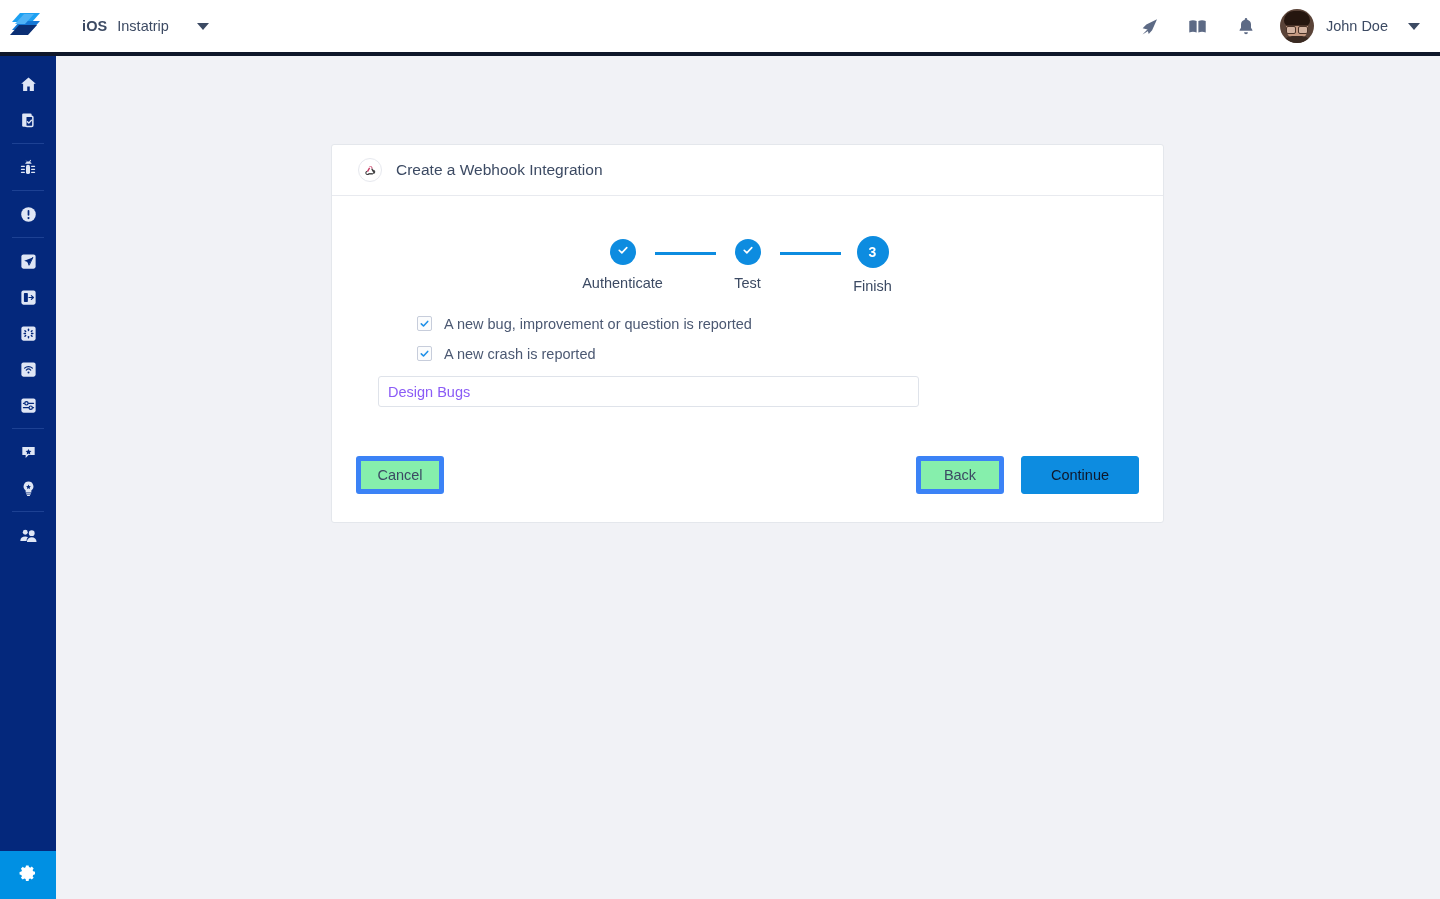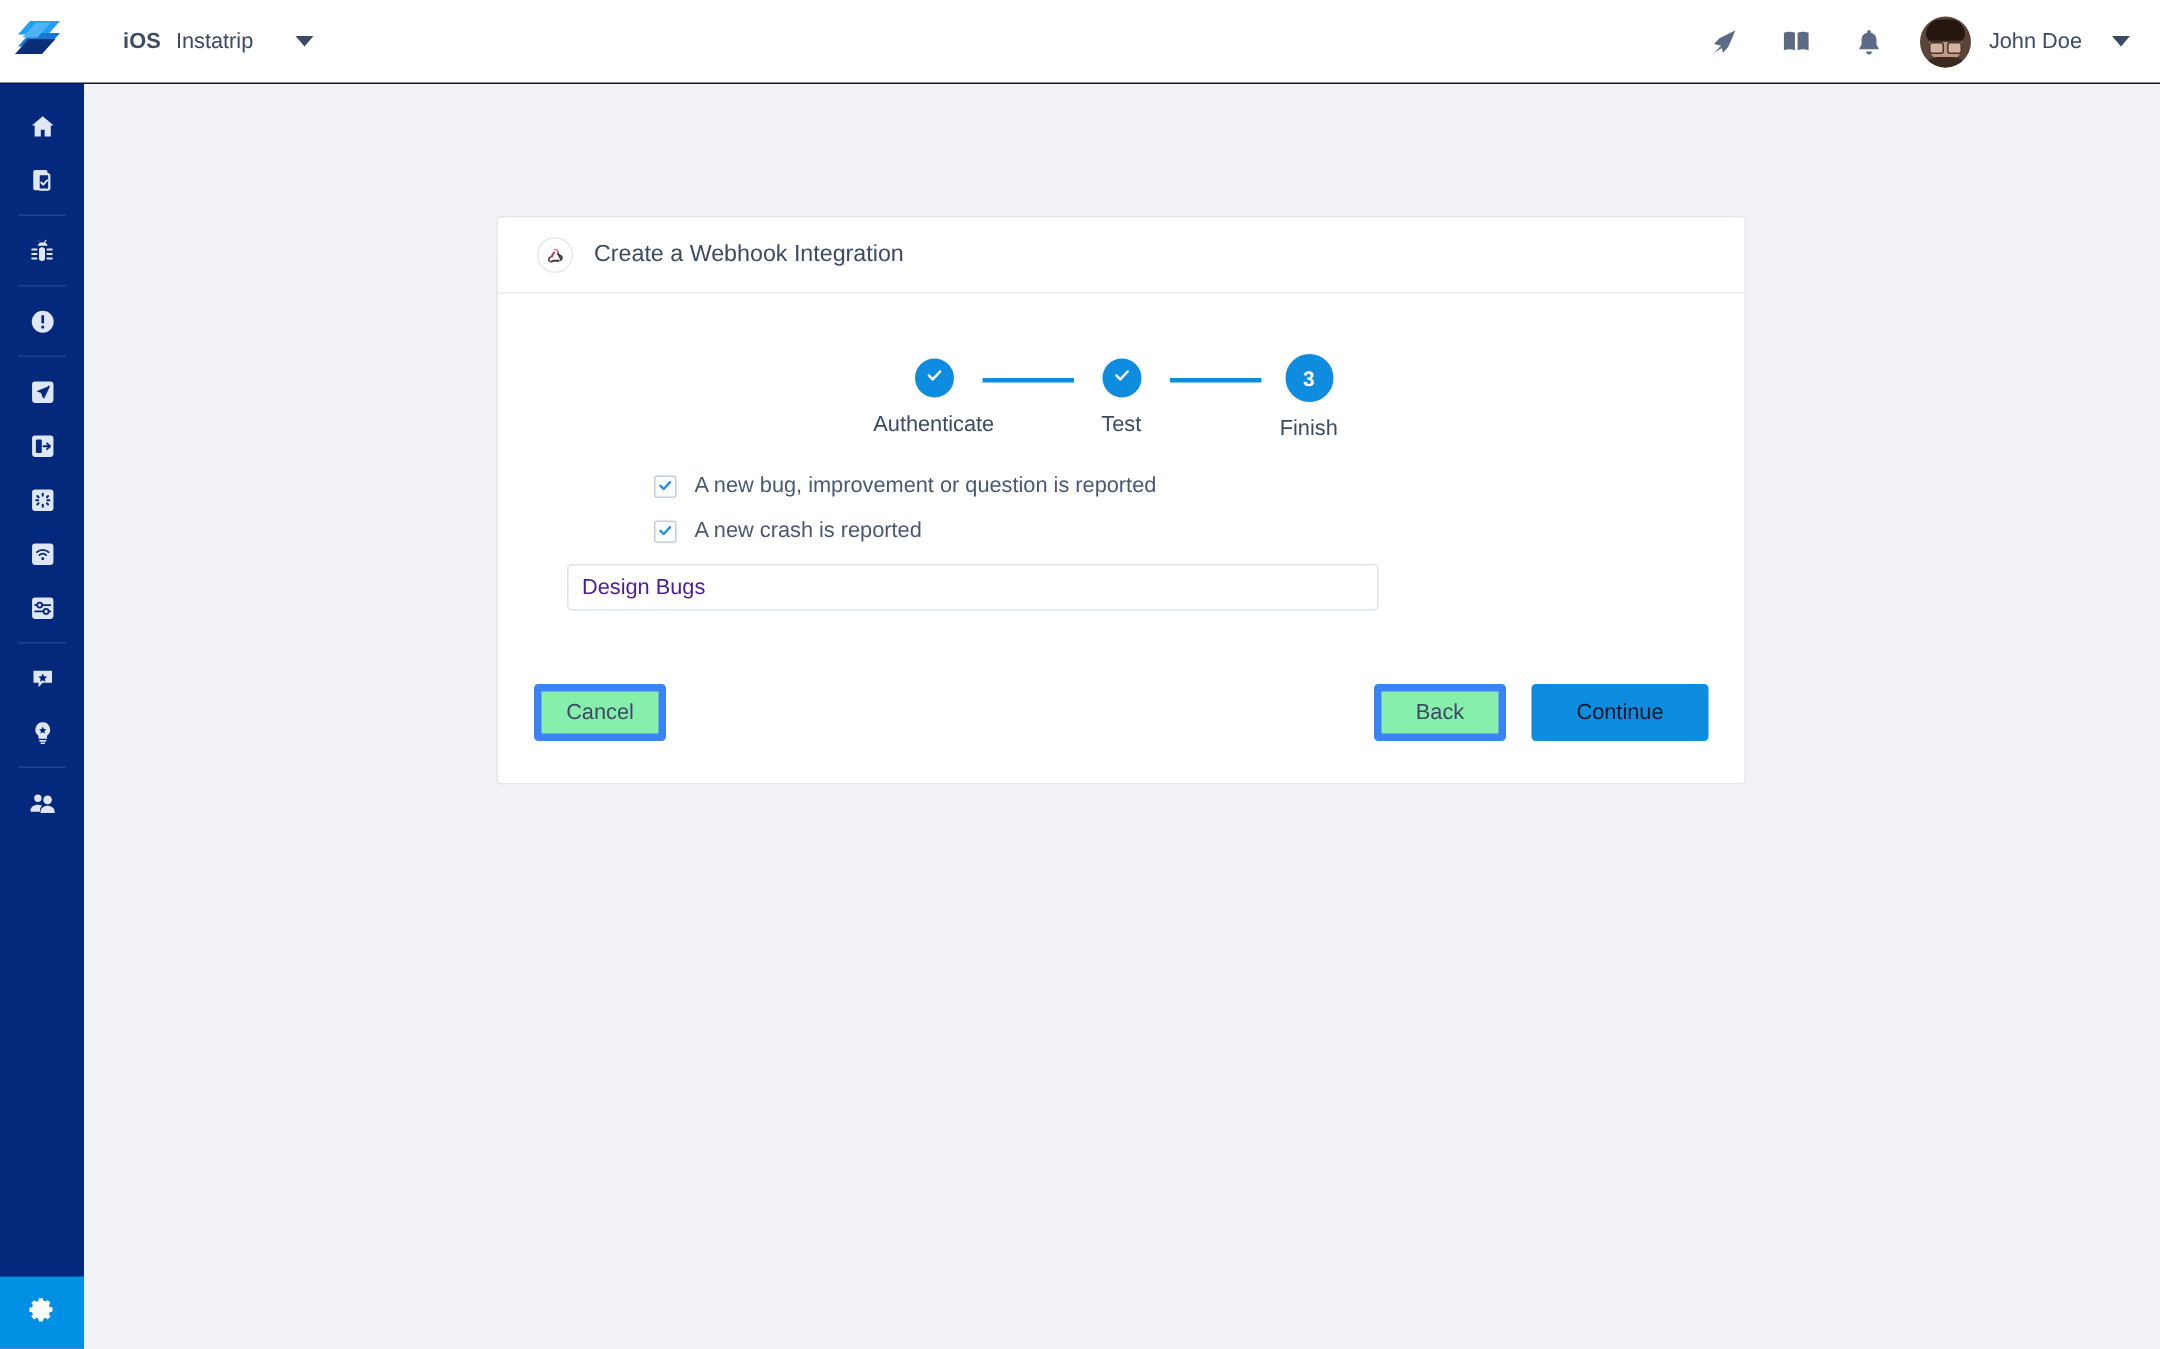--- a/index.html
+++ b/index.html
@@ -24,7 +24,7 @@
     width: 1440px;
     height: 56px;
     background: #ffffff;
-    border-bottom: 1px solid #0f172a;
+    border-bottom: 4px solid #0f172a;
     display: flex;
     align-items: center;
     z-index: 20;

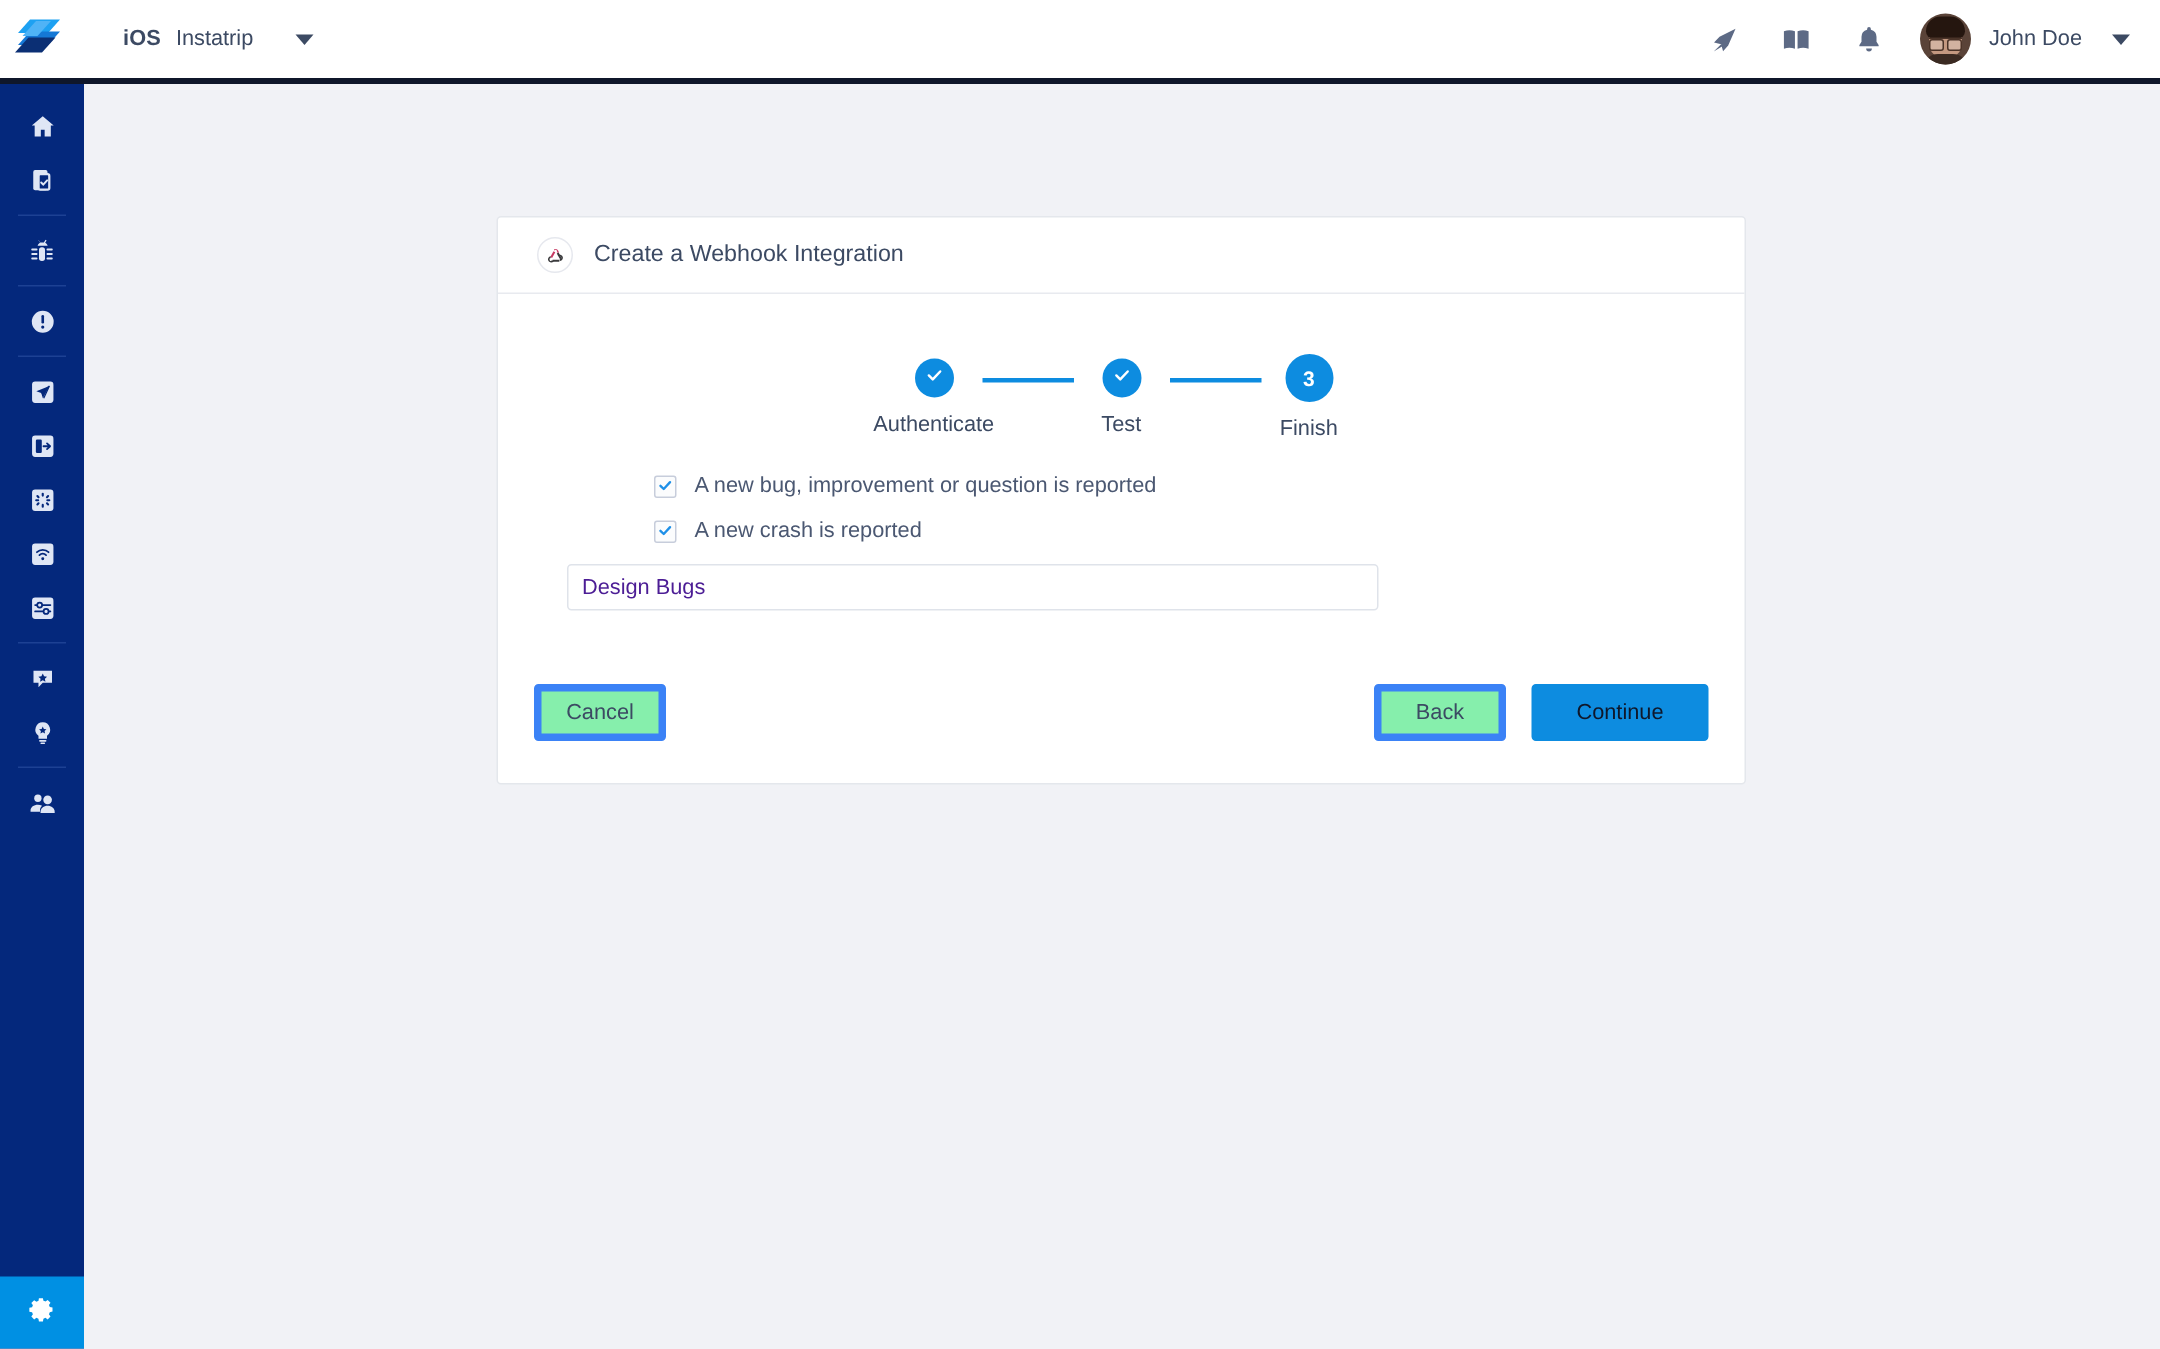--- a/index.html
+++ b/index.html
@@ -297,8 +297,8 @@
   }
   .check-row {
     display: flex;
-    align-items: flex-end;
-    margin-left: 58px;
+    align-items: flex-start;
+    margin-left: 39px;
     margin-bottom: 14px;
     cursor: pointer;
   }

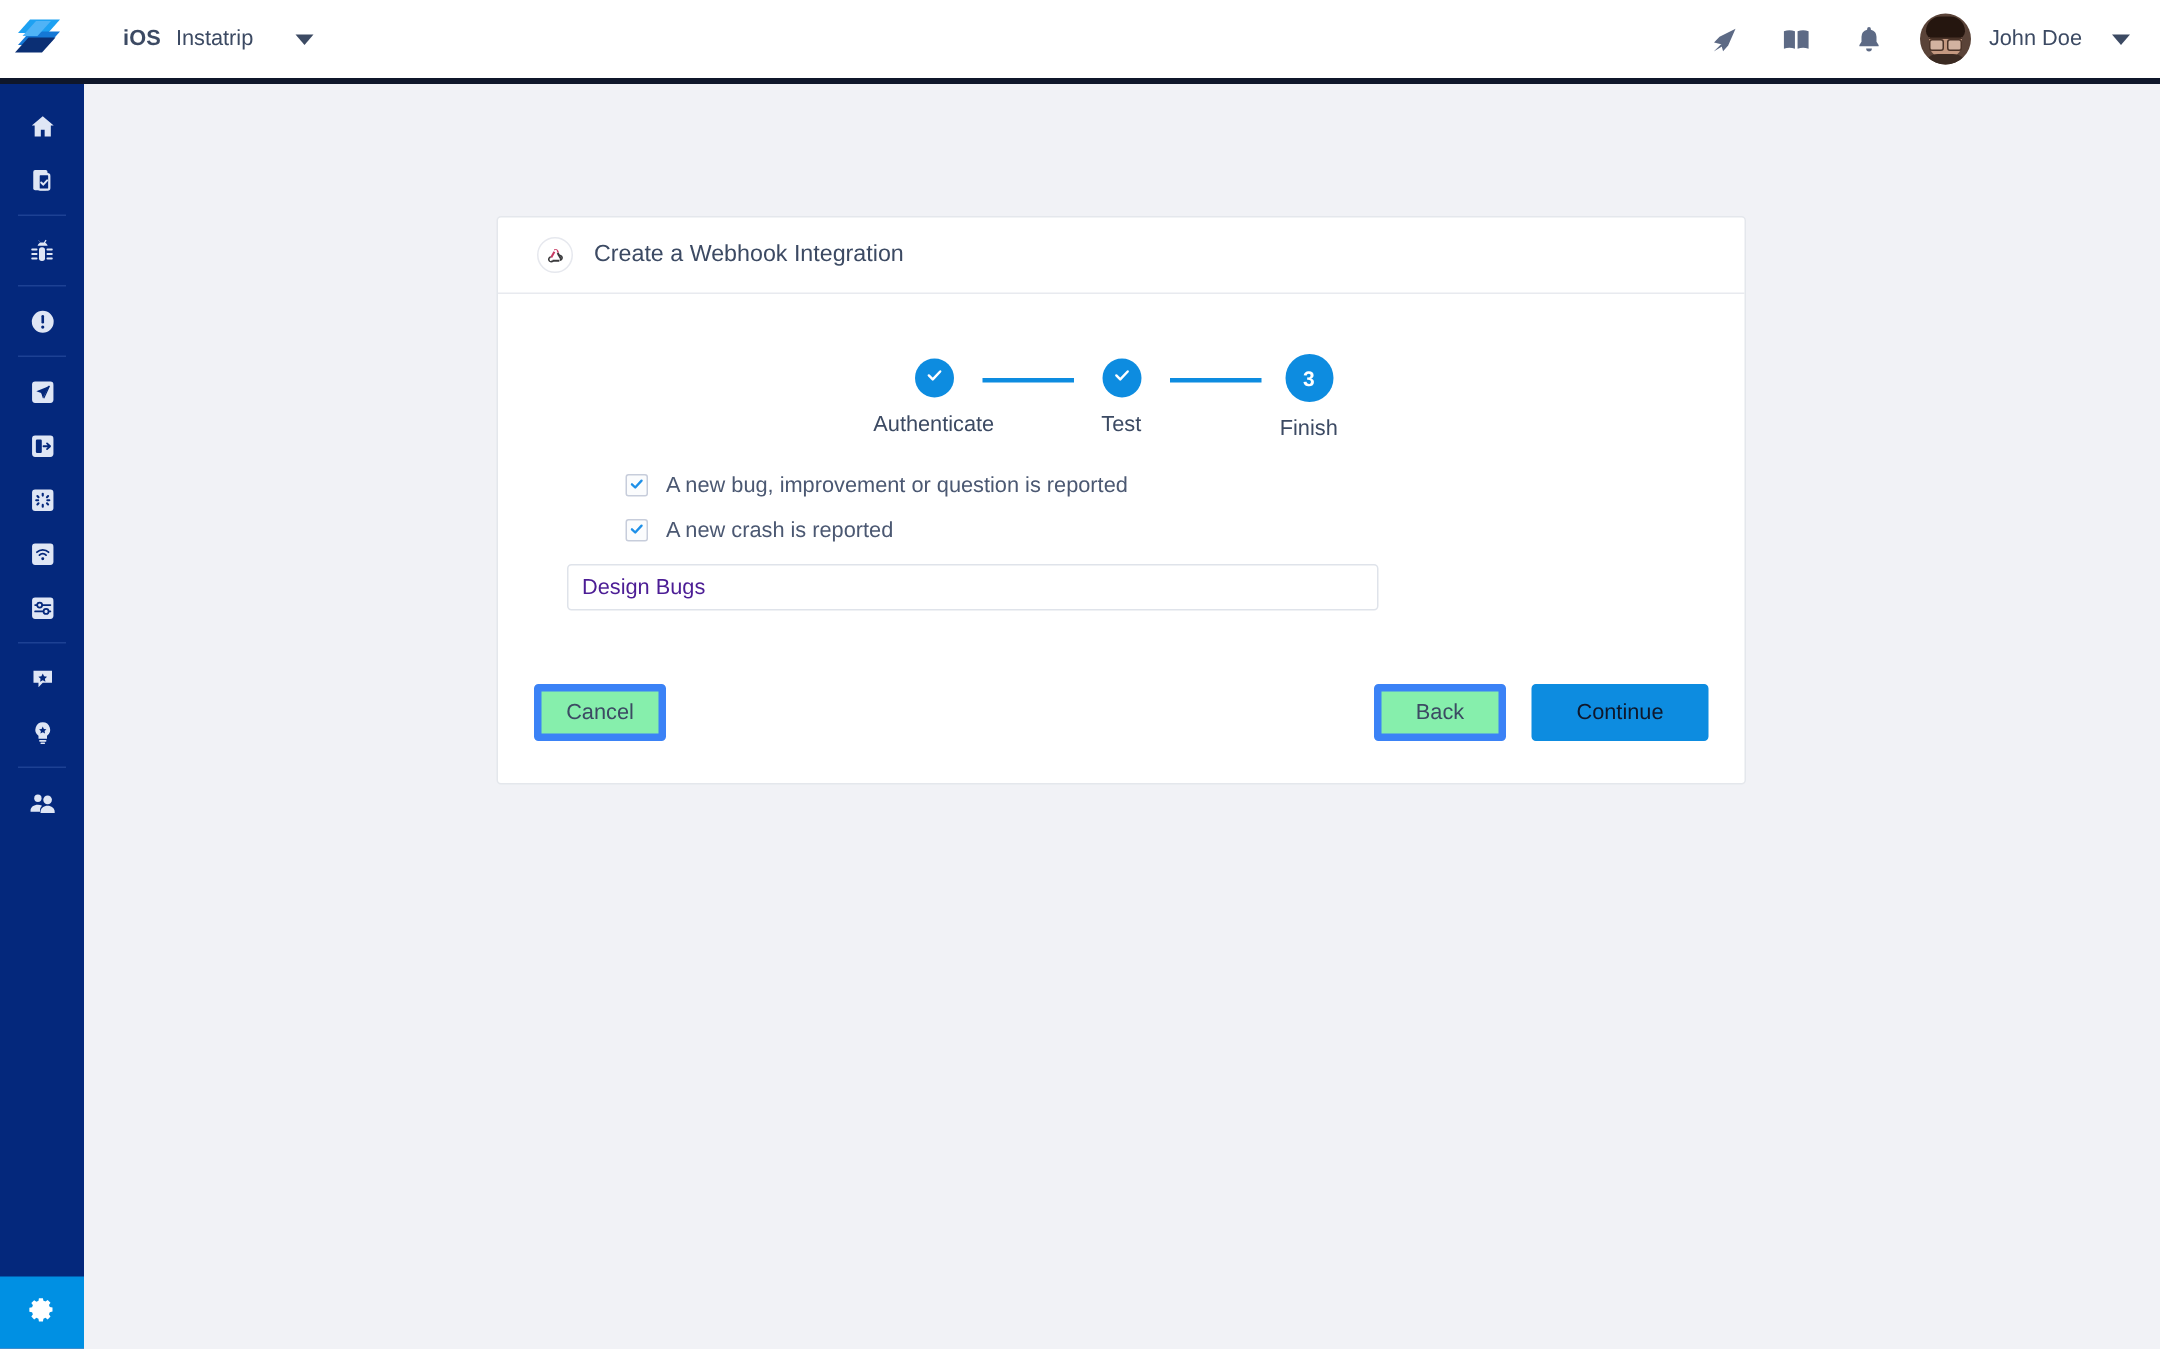--- a/index.html
+++ b/index.html
@@ -332,7 +332,7 @@
     background: #fff;
     font-family: "Liberation Sans", sans-serif;
     font-size: 14.5px;
-    color: #4c1d95;
+    color: #8b5cf6;
     padding: 0 9px;
     outline: none;
   }

